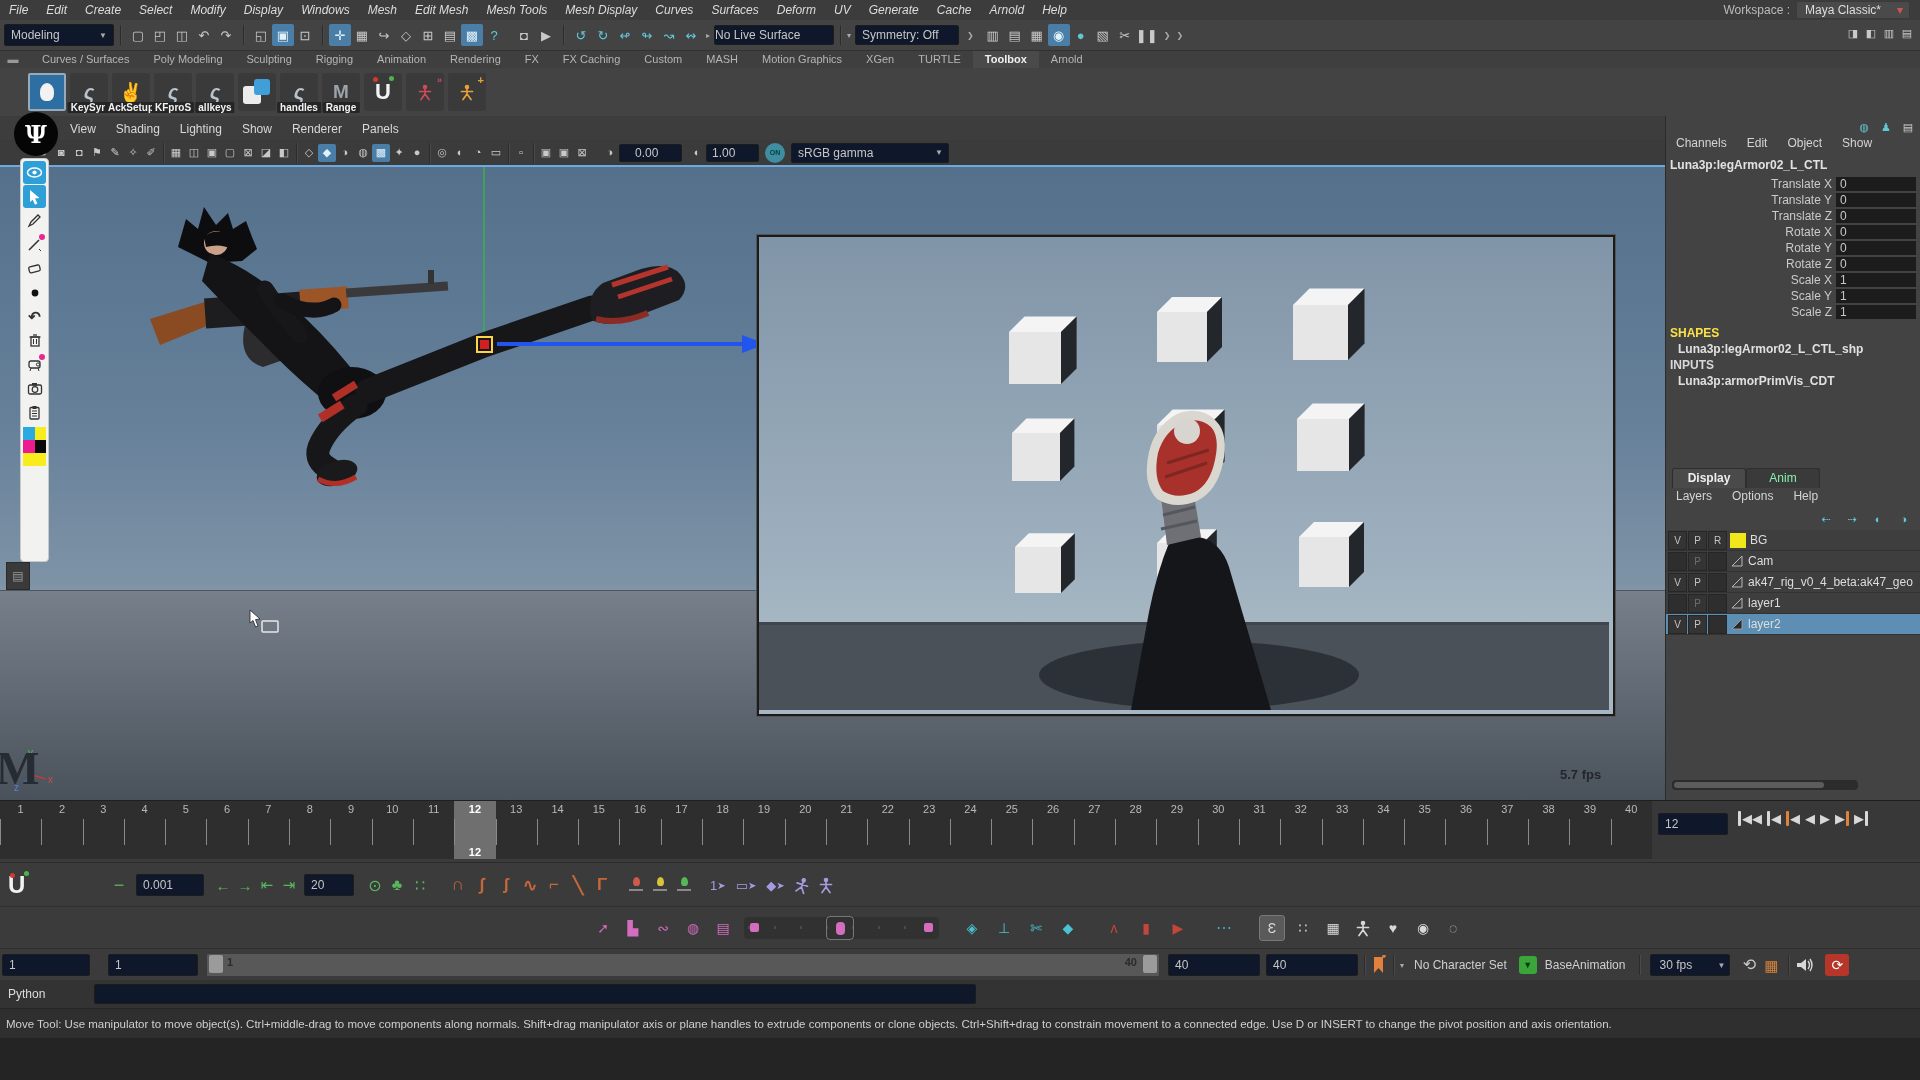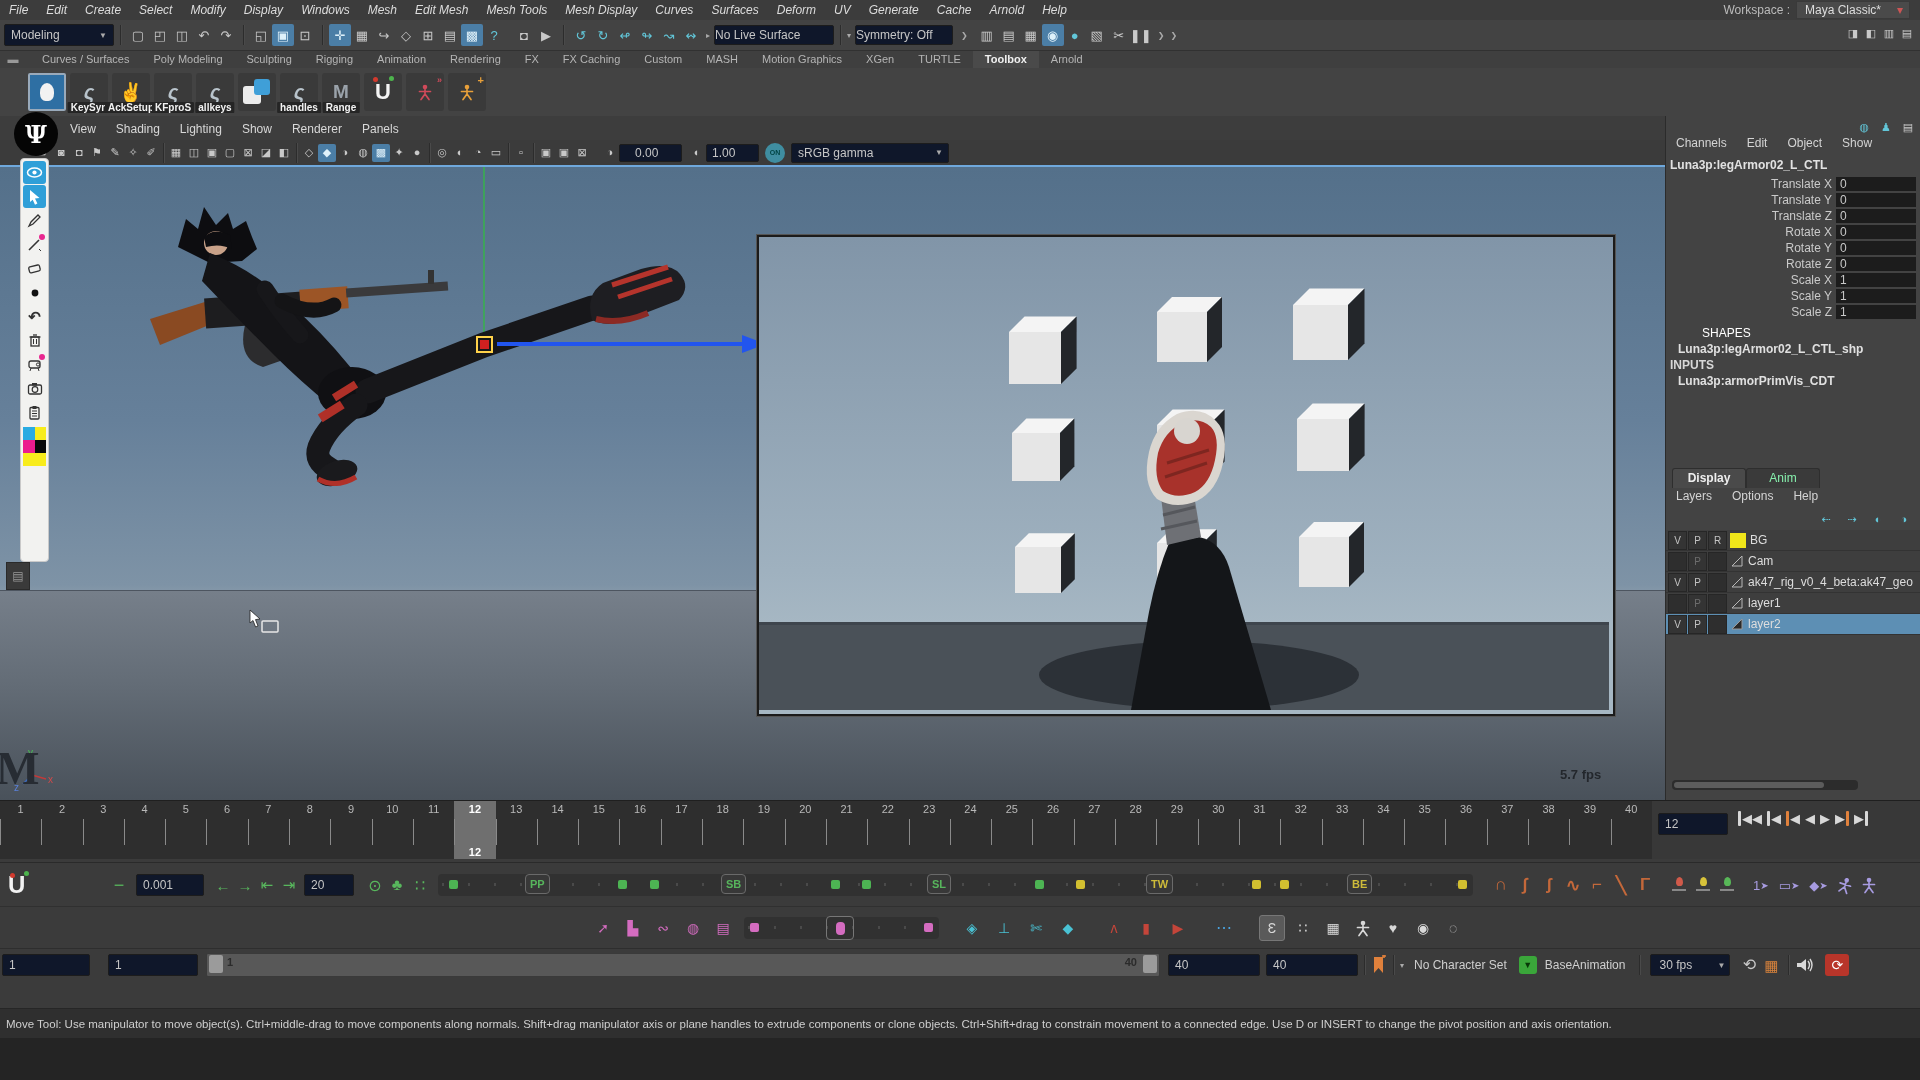--- a/index.html
+++ b/index.html
@@ -185,7 +185,7 @@
     <div class="sunken" style="width:118px;height:18px;line-height:18px;">No Live Surface</div>
     <span class="sep"></span>
       <span class="arrowdn">▾</span>
-    <div class="sunken" style="width:96px;height:18px;line-height:18px;margin-left:4px;">Symmetry: Off</div>
+    <div class="sunken" style="width:96px;height:18px;line-height:18px;padding-left:6px;margin-left:4px;">Symmetry: Off</div>
     <span class="arrowdn" style="margin:0 8px;">❯</span>
     <span id="sl-render" class="row">
         <span class="ic   ">▥</span>

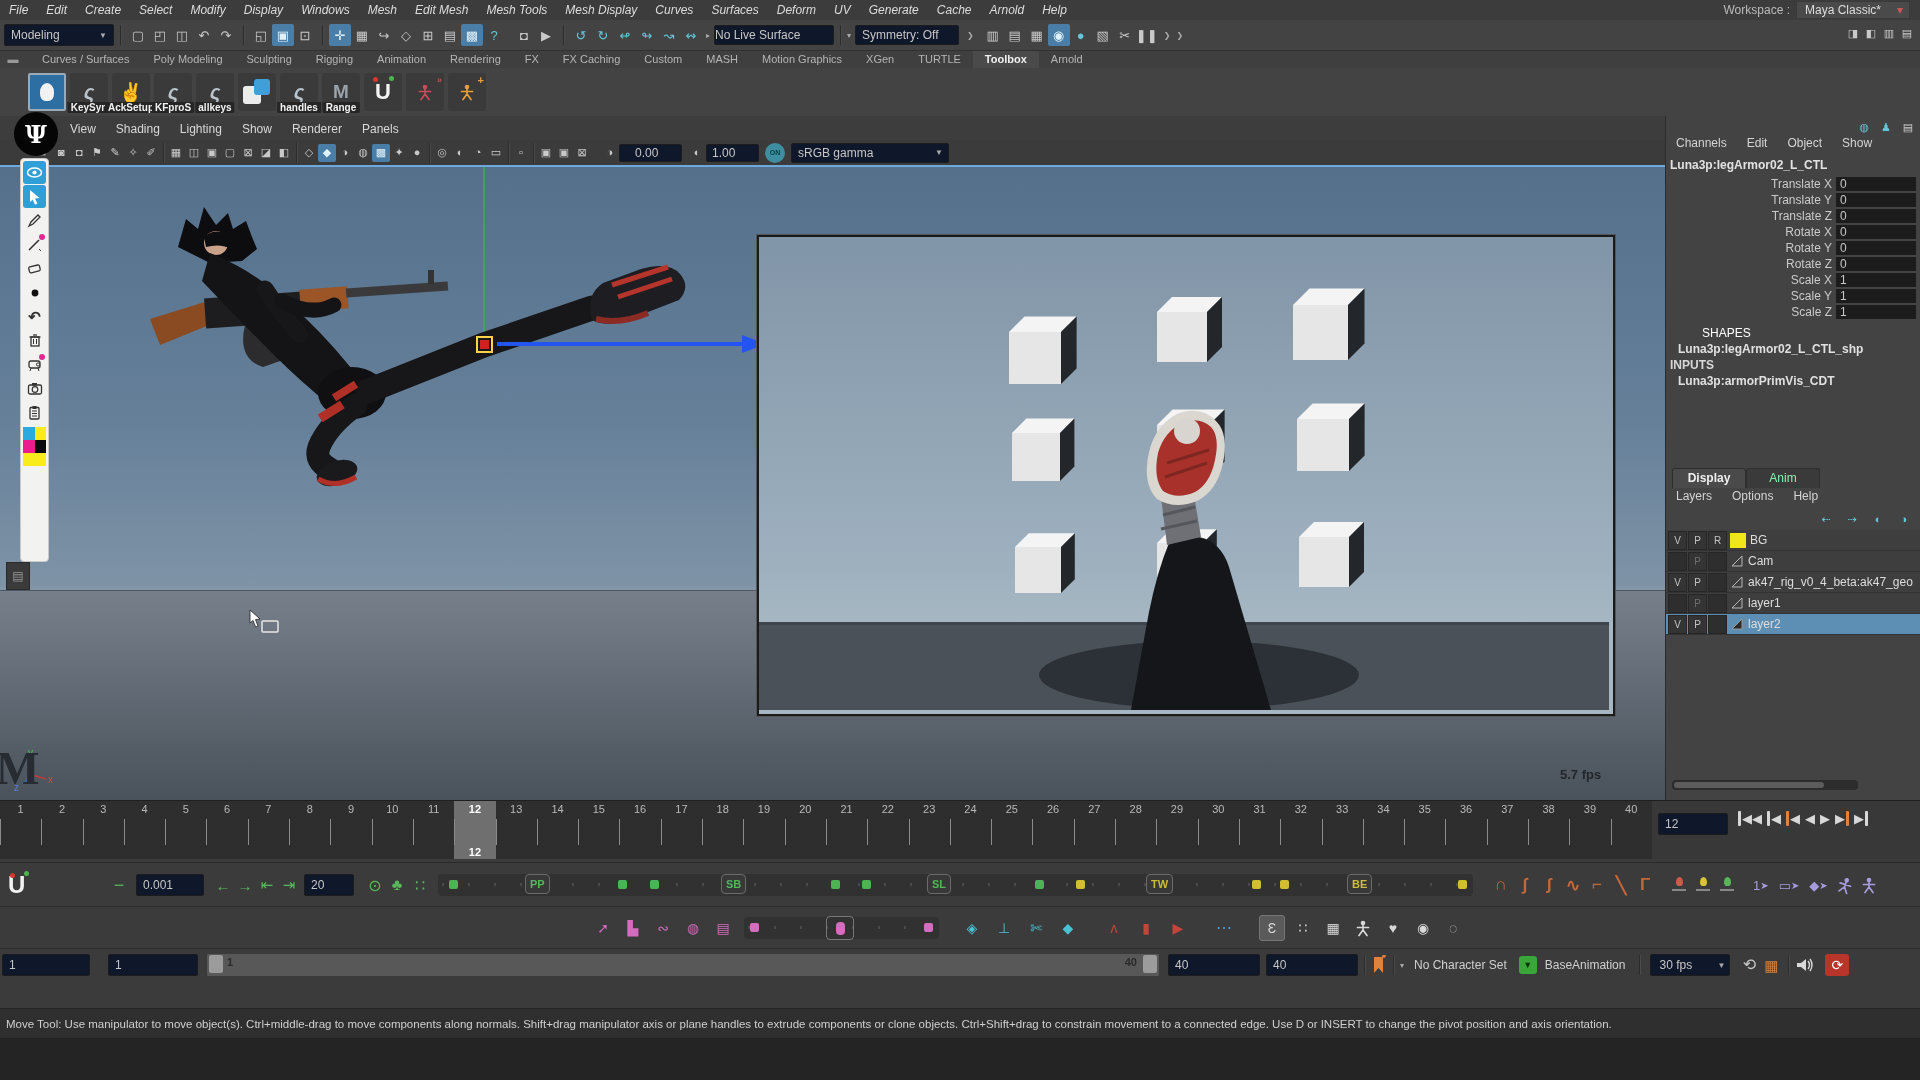--- a/index.html
+++ b/index.html
@@ -610,7 +610,7 @@
      <span class="attr-val">1</span>
         </div>
       </div>
-    <div style="position:absolute;left:4px;top:210px;font-weight:normal;color:#ffffff;margin-left:32px;">SHAPES</div>
+    <div style="position:absolute;left:4px;top:210px;font-weight:bold;color:#fde047;">SHAPES</div>
     <div style="position:absolute;left:12px;top:226px;font-weight:bold;color:#e0e0e0;">Luna3p:legArmor02_L_CTL_shp</div>
     <div style="position:absolute;left:4px;top:242px;font-weight:bold;color:#d8d8d8;">INPUTS</div>
     <div style="position:absolute;left:12px;top:258px;font-weight:bold;color:#e0e0e0;">Luna3p:armorPrimVis_CDT</div>

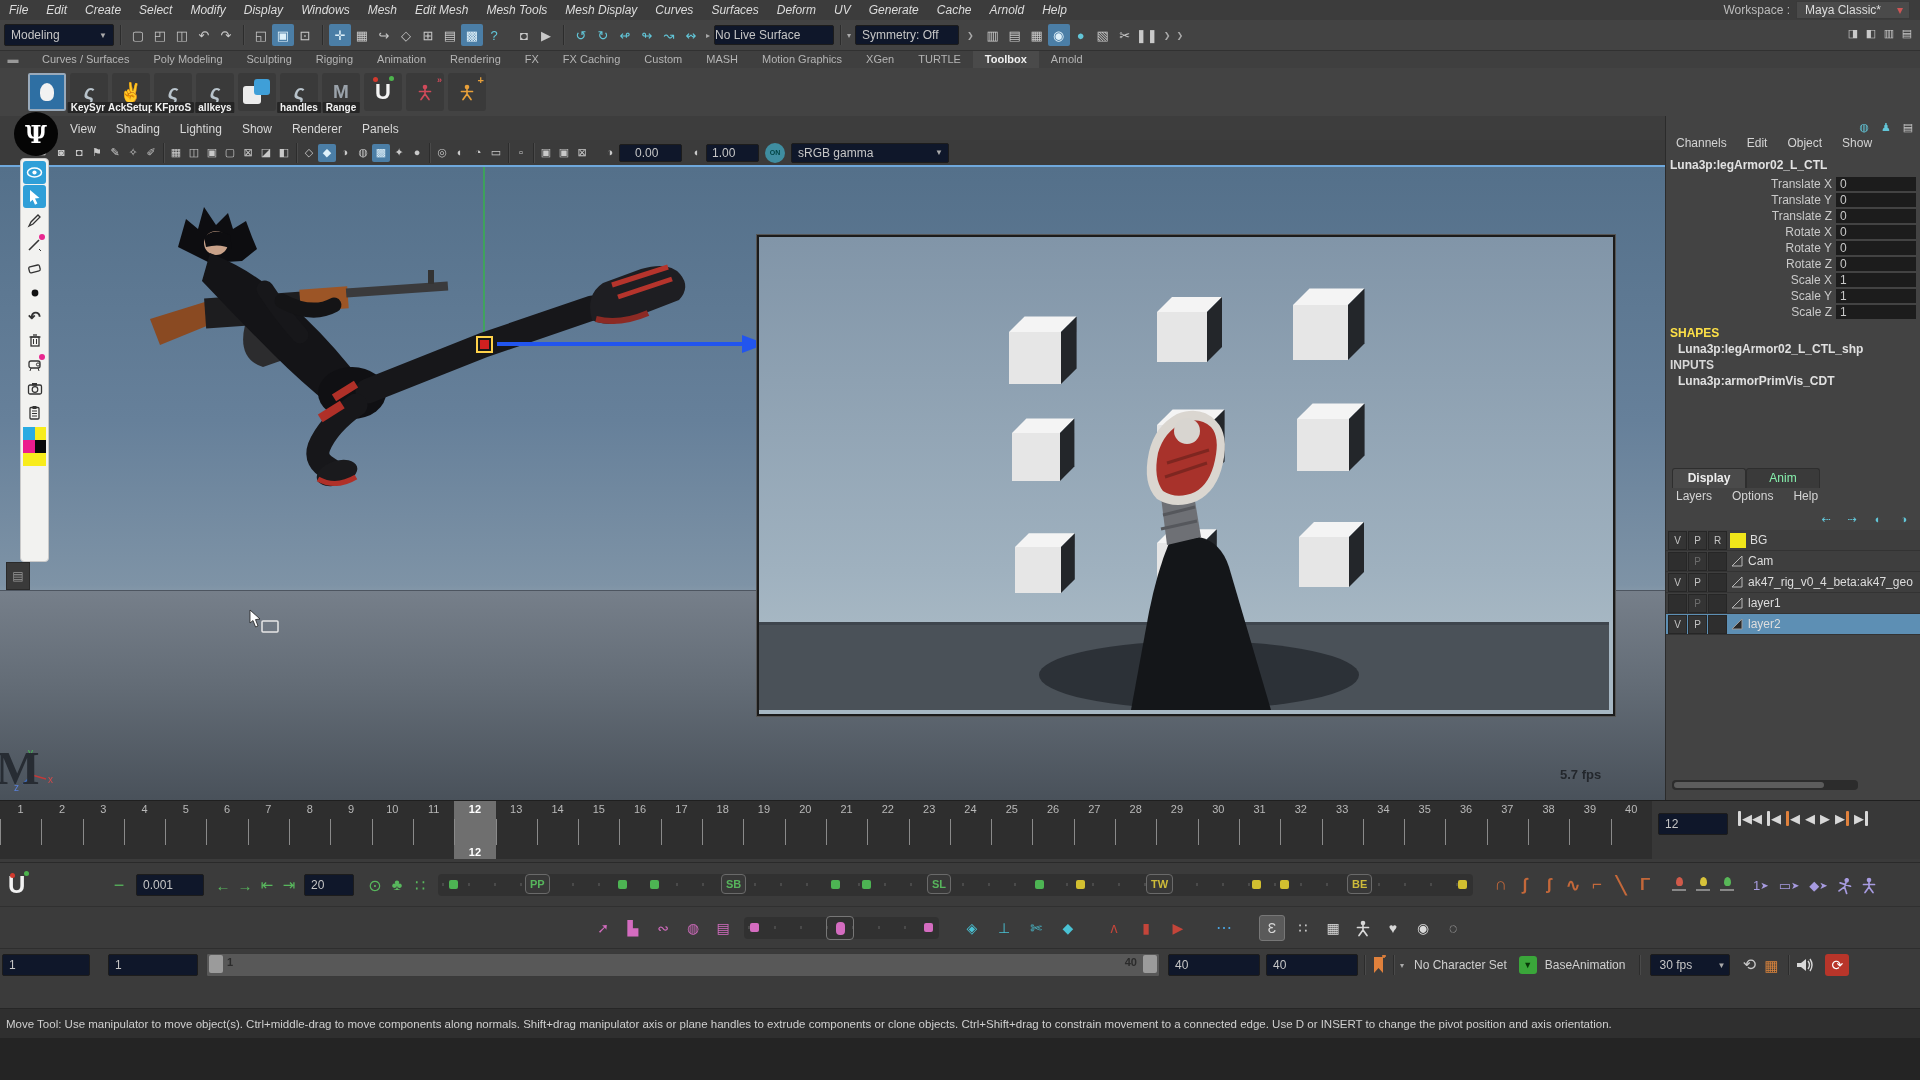--- a/index.html
+++ b/index.html
@@ -879,23 +879,6 @@
       <span class="gic" style="margin-left:10px;font-size:16px;" id="ab-power">⊙</span>
       <span class="gic" style="font-size:16px;" id="ab-blob">♣</span>
       <span class="gic" style="font-size:16px;letter-spacing:-2px;" id="ab-grid">∷</span>
-      <div class="strip" style="width:1035px;margin-left:8px;" id="keystrip">
-          <span class="mk g" style="left:11px;"></span>
-          <span class="mklabel " style="left:87px;">PP</span>
-          <span class="mk g" style="left:180px;"></span>
-          <span class="mk g" style="left:212px;"></span>
-          <span class="mklabel " style="left:283px;">SB</span>
-          <span class="mk g" style="left:393px;"></span>
-          <span class="mk g" style="left:424px;"></span>
-          <span class="mklabel " style="left:489px;">SL</span>
-          <span class="mk g" style="left:597px;"></span>
-          <span class="mk y" style="left:638px;"></span>
-          <span class="mklabel yellow" style="left:708px;">TW</span>
-          <span class="mk y" style="left:814px;"></span>
-          <span class="mk y" style="left:842px;"></span>
-          <span class="mklabel yellow" style="left:909px;">BE</span>
-          <span class="mk y" style="left:1020px;"></span>
-        </div>
       <span id="ab-curves" class="row" style="margin-left:16px;">
           <span class="curveic">∩</span>
           <span class="curveic">∫</span>

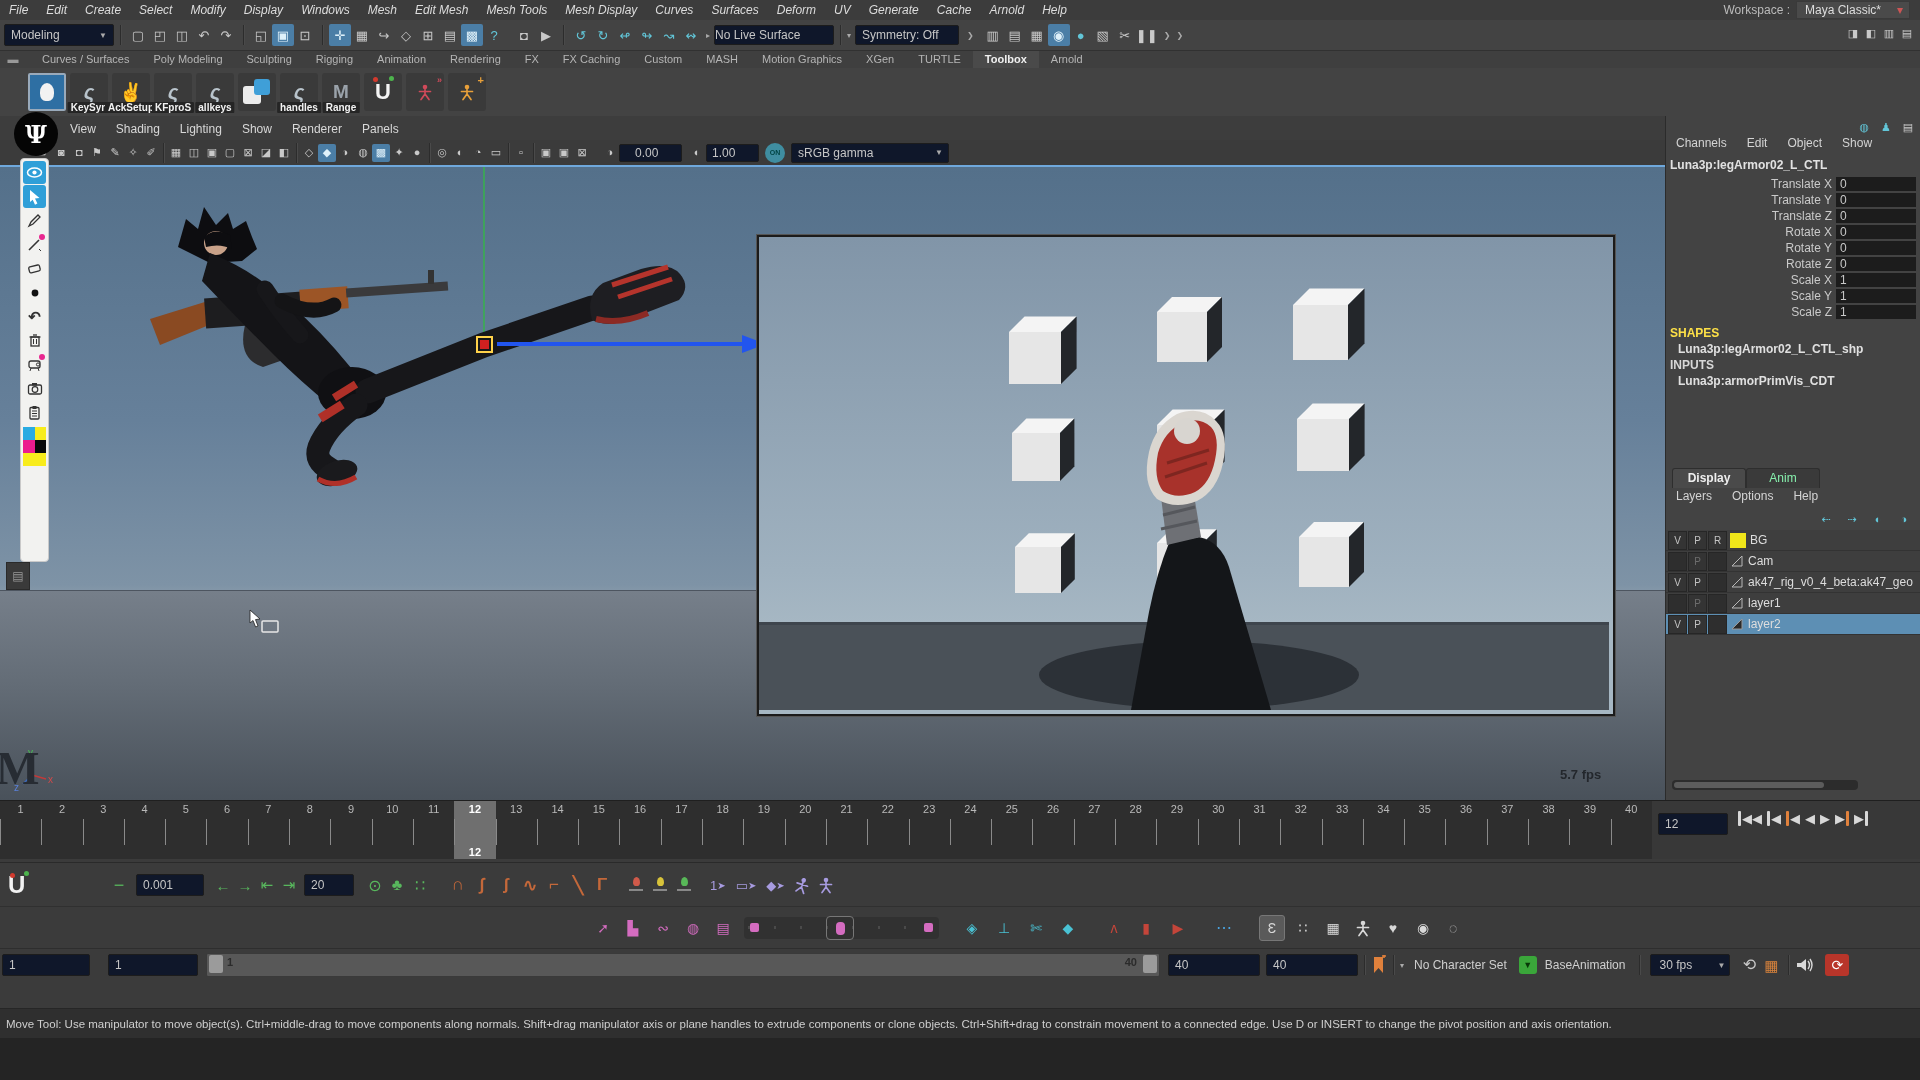--- a/index.html
+++ b/index.html
@@ -1003,6 +1003,10 @@
     <span class="redbtn" style="margin-left:10px;">⟳</span>
   </div>
 
+  <div id="cmdrow" class="abs">
+    <span id="cmdlabel">Python</span>
+    <div id="cmdinput" class="sunken"></div>
+  </div>
 
   <div id="helprow" class="abs">
     <span>Move Tool: Use manipulator to move object(s). Ctrl+middle-drag to move components along normals. Shift+drag manipulator axis or plane handles to extrude components or clone objects. Ctrl+Shift+drag to constrain movement to a connected edge. Use D or INSERT to change the pivot position and axis orientation.</span>

